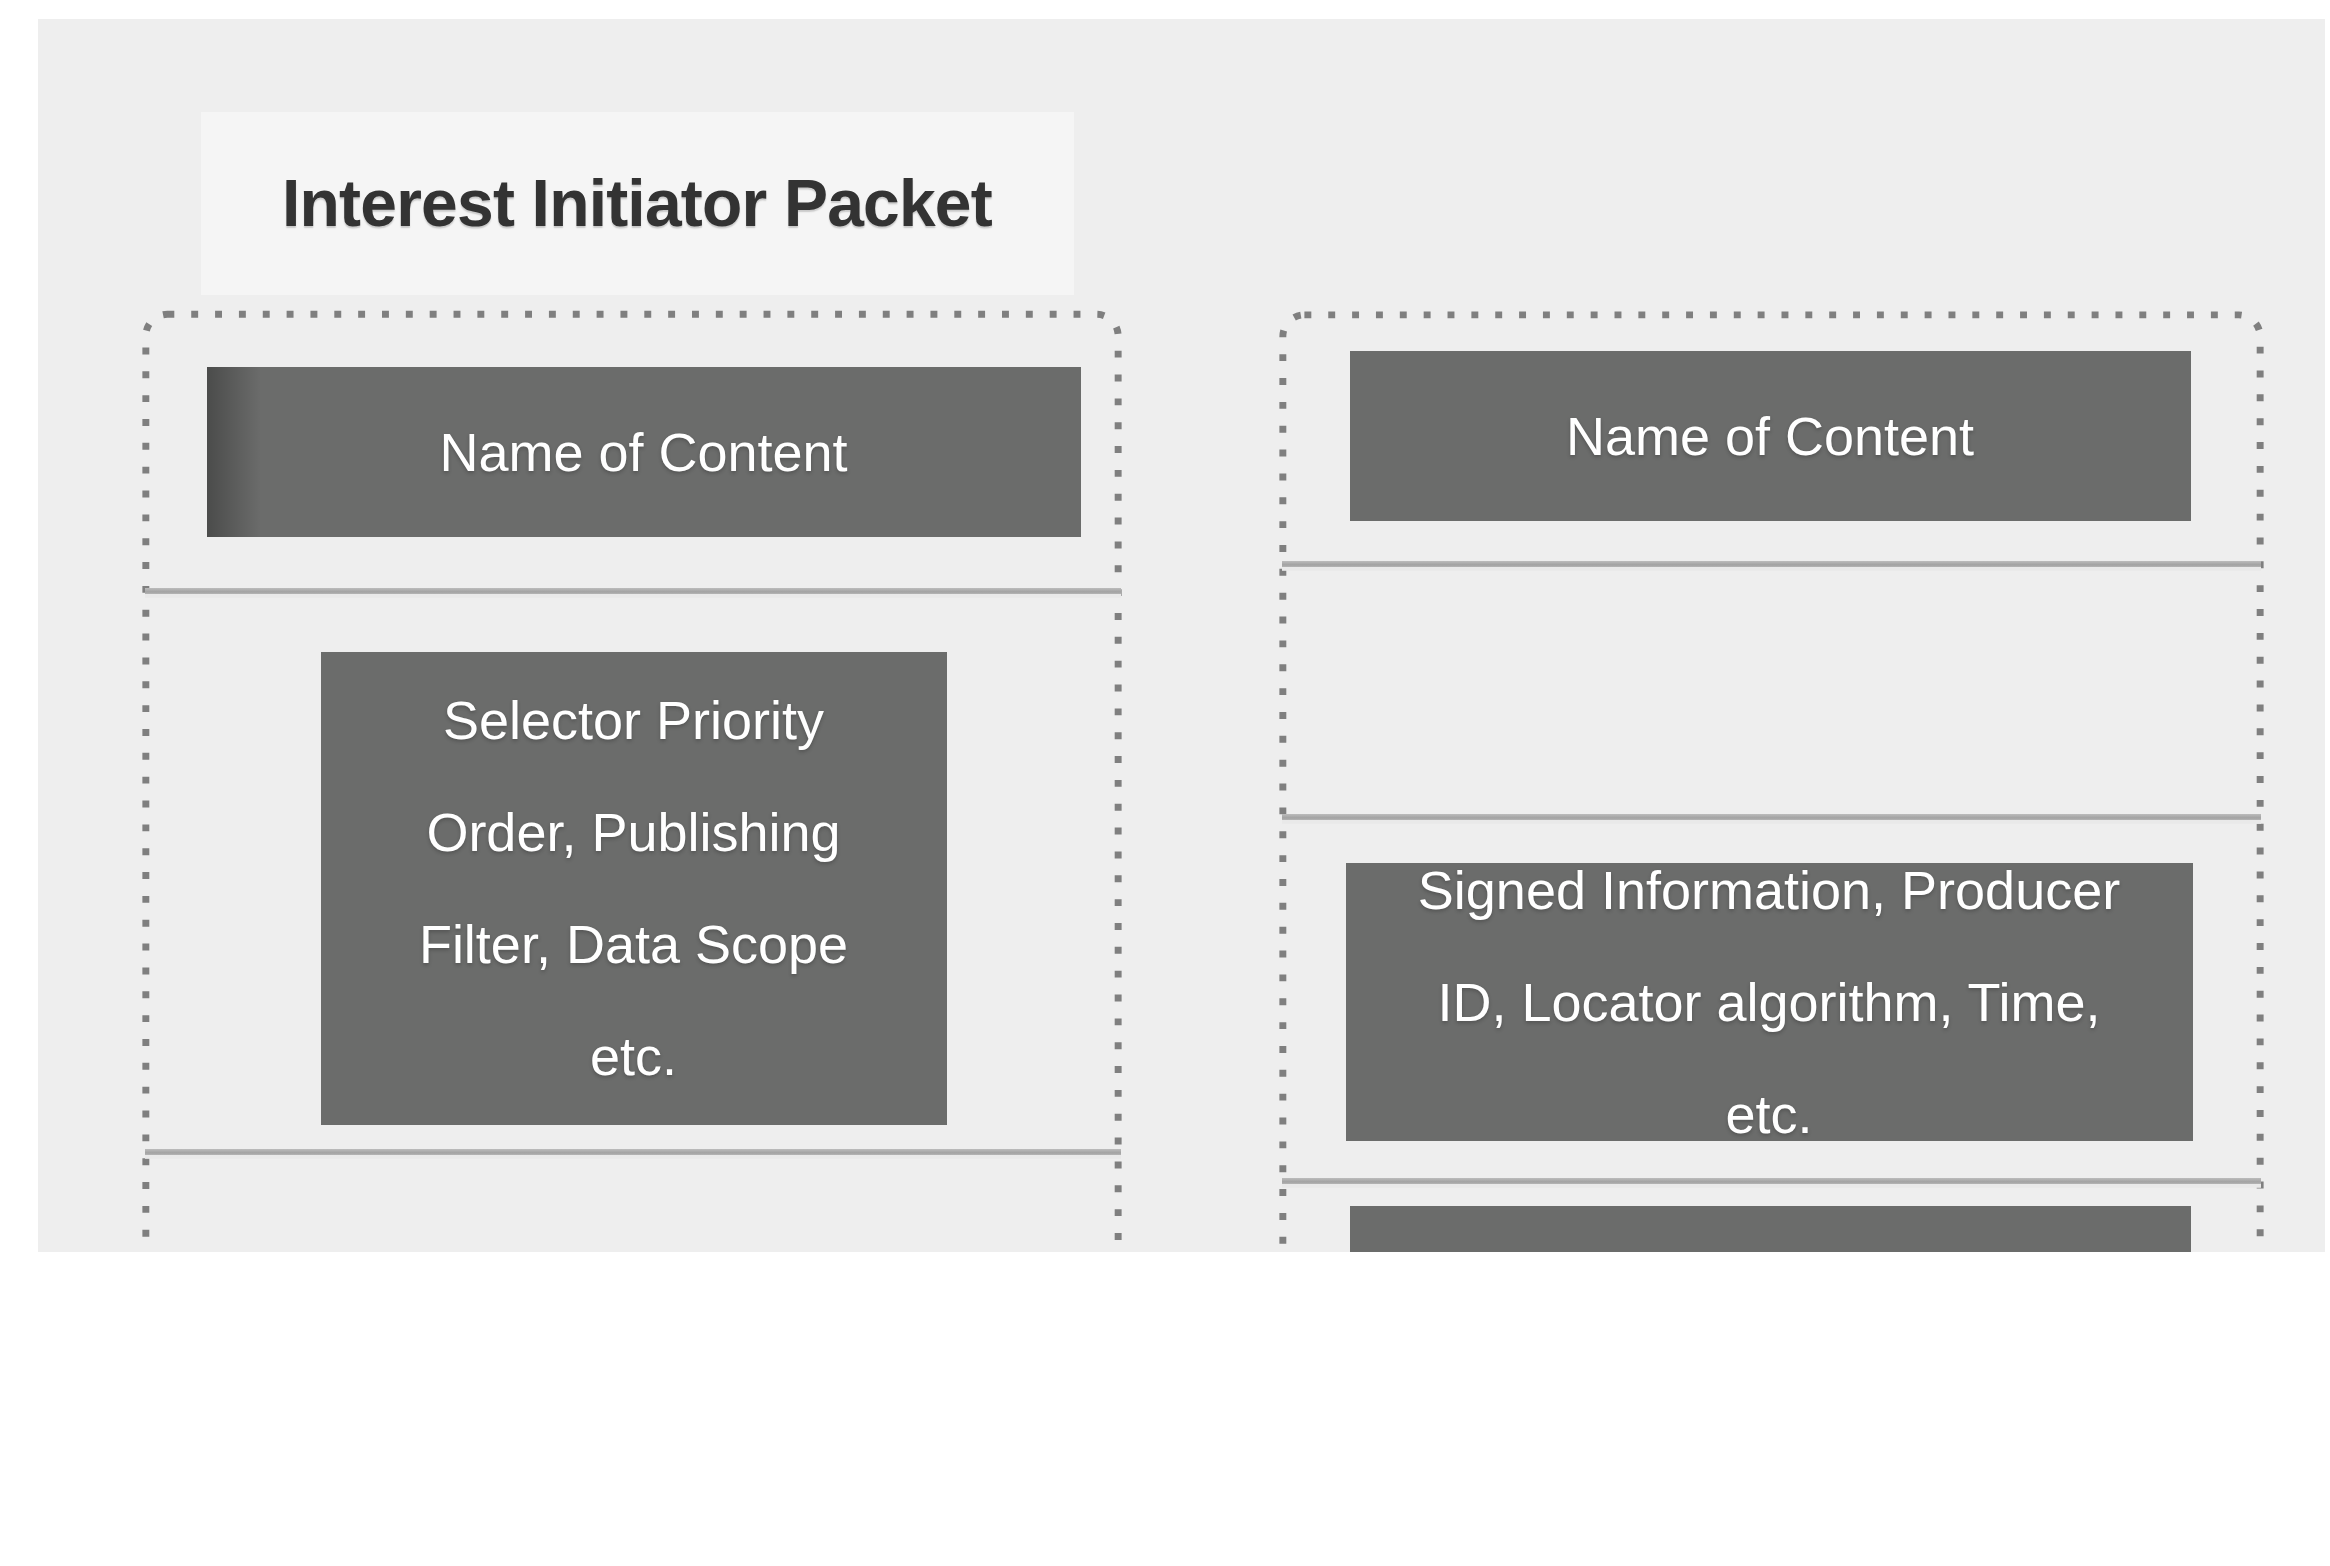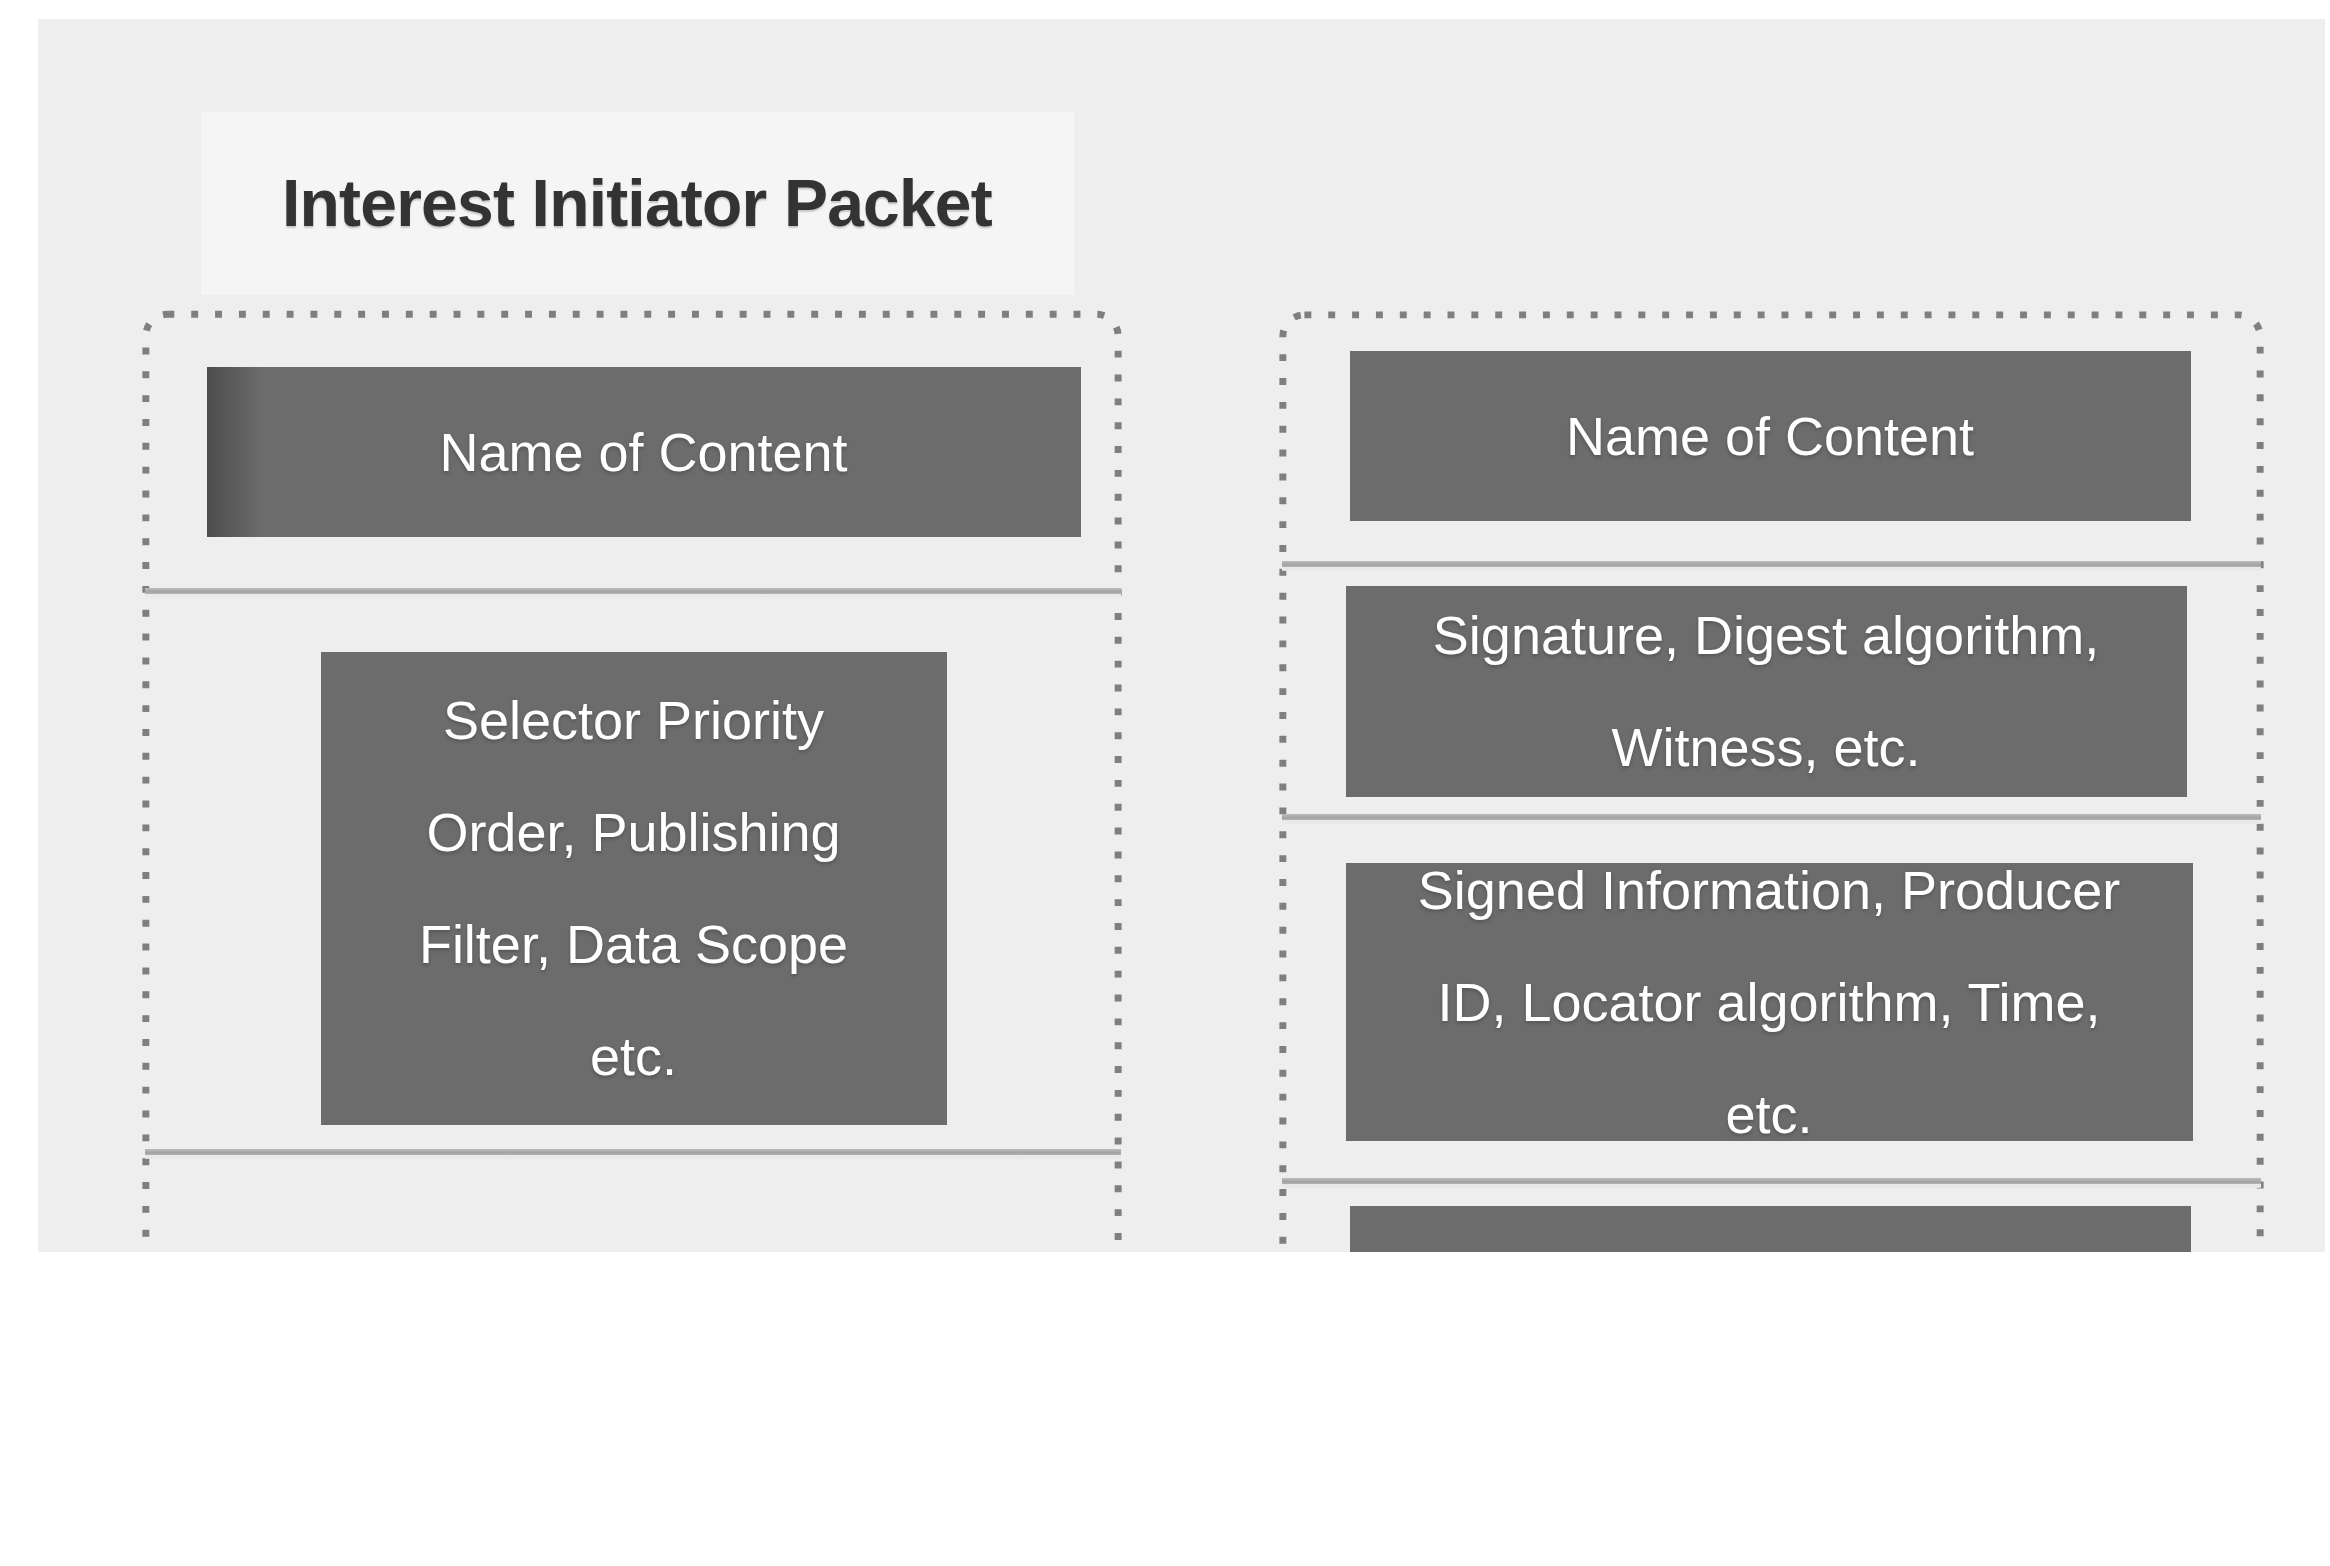--- a/index.html
+++ b/index.html
@@ -136,10 +136,6 @@
 
     <div class="divider div-r1"></div>
 
-    <div class="field-box f-signature">
-      <div class="field-text">Signature, Digest algorithm,
-Witness, etc.</div>
-    </div>
 
     <div class="divider div-r2"></div>
 

